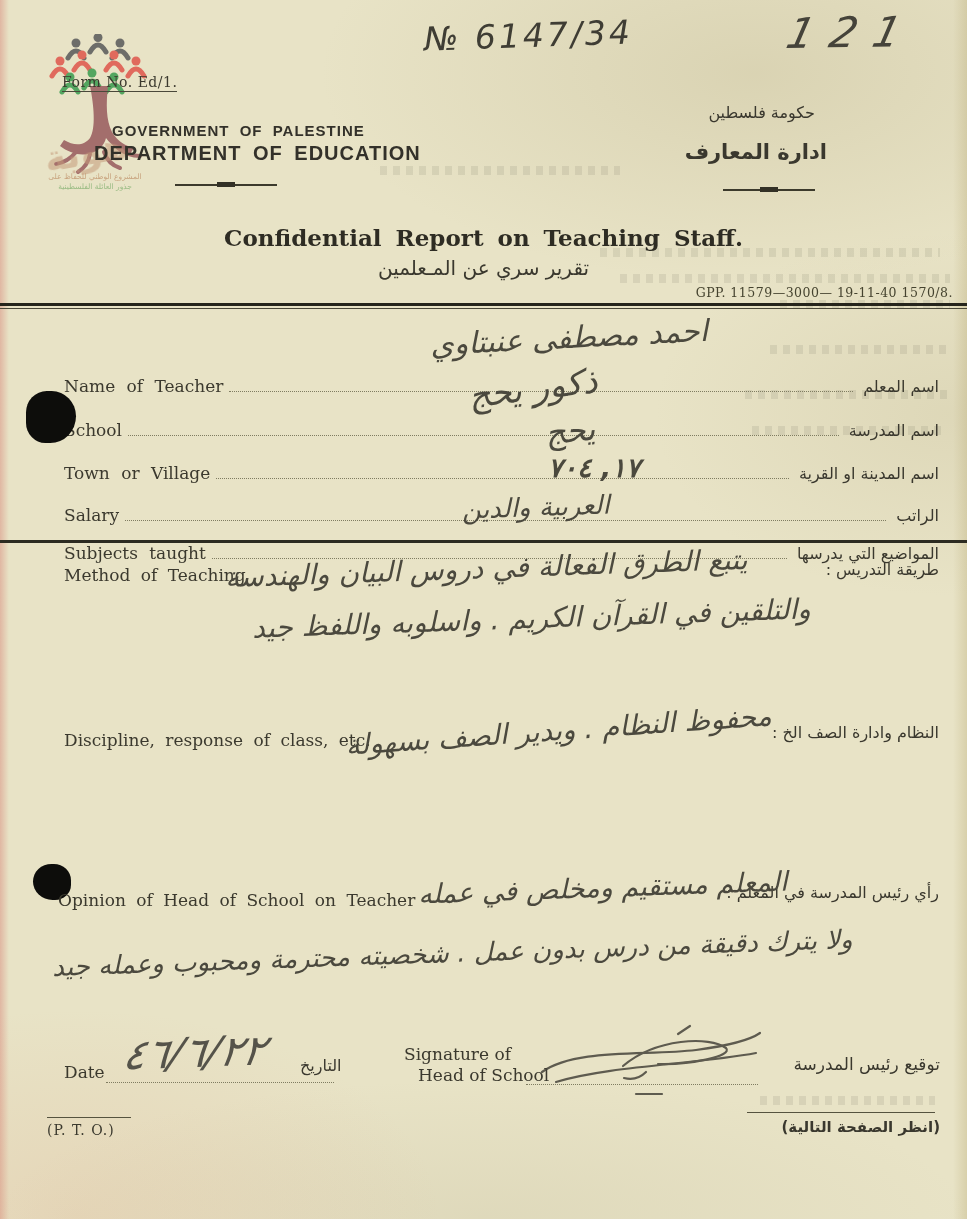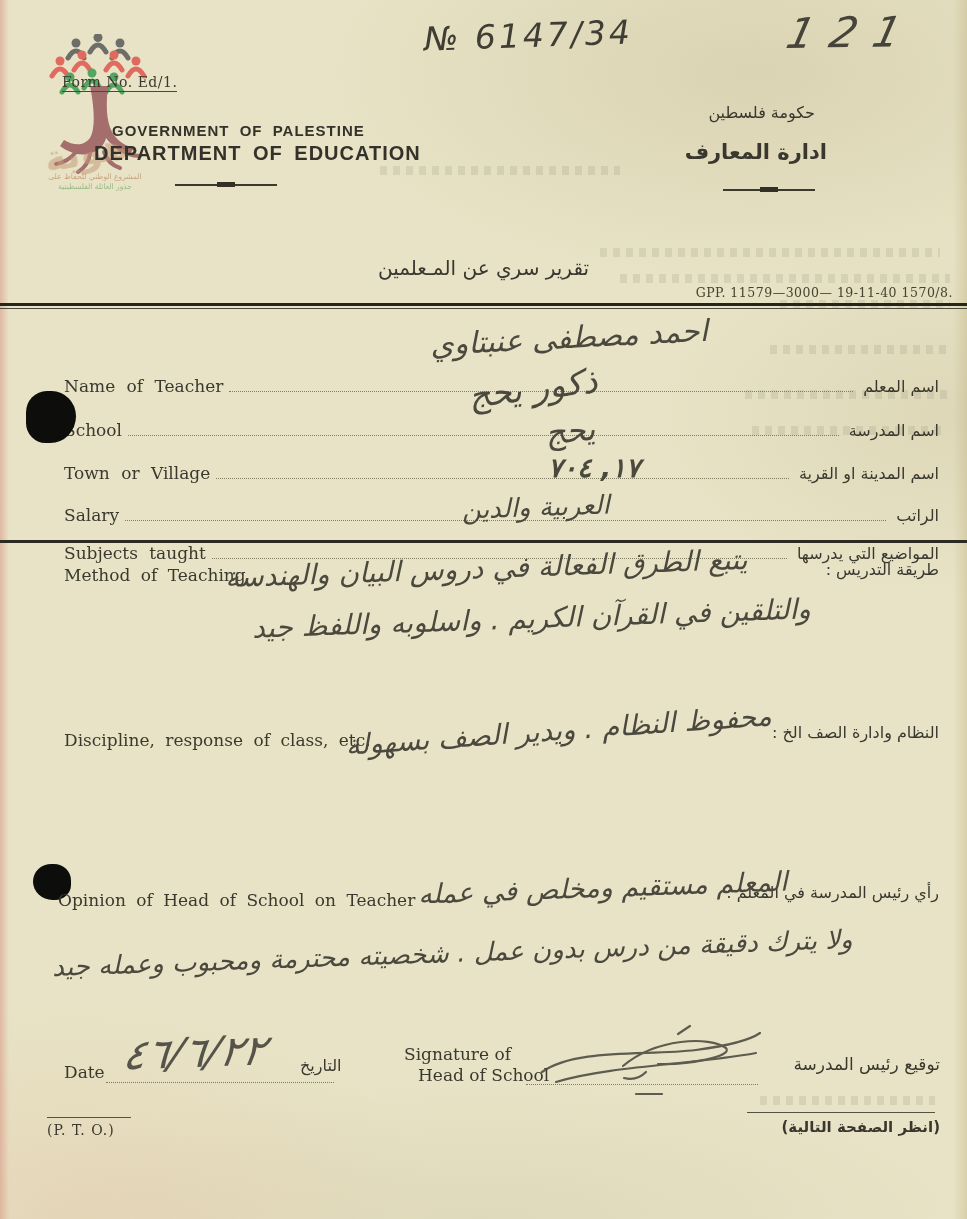--- a/index.html
+++ b/index.html
@@ -157,6 +157,7 @@
   <div class="abs ar gov-ar2">ادارة المعارف</div>
   <div class="abs rule-dec dec-ar"></div>
 
+  <div class="abs print-serif title-en">Confidential Report on Teaching Staff.</div>
   <div class="abs ar title-ar">تقرير سري عن المـعلمين</div>
   <div class="abs print-serif gpp">GPP. 11579—3000— 19-11-40  1570/8.</div>
   <div class="abs dbl-rule-a"></div>

